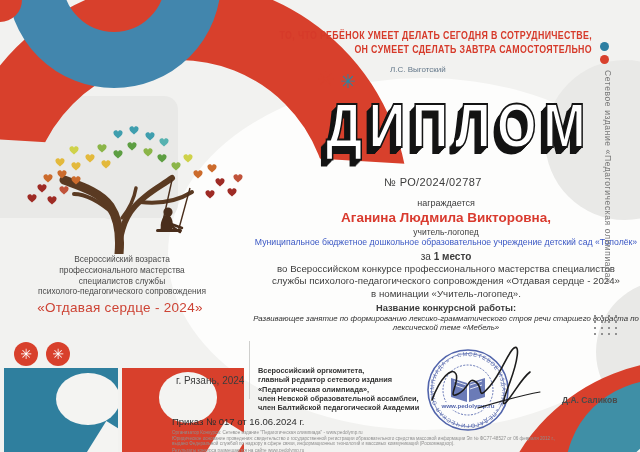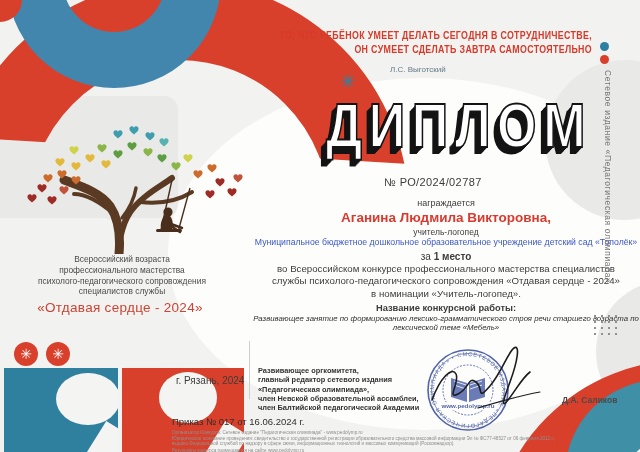--- a/index.html
+++ b/index.html
@@ -166,8 +166,8 @@
   <div class="abs left-lines">
     <div>Всероссийский возраста</div>
     <div>профессионального мастерства</div>
+    <div>специалистов службы</div>
     <div>психолого-педагогического сопровождения</div>
-    <div>специалистов службы</div>
   </div>
   <div class="abs contest-name">«Отдавая сердце - 2024»</div>
 

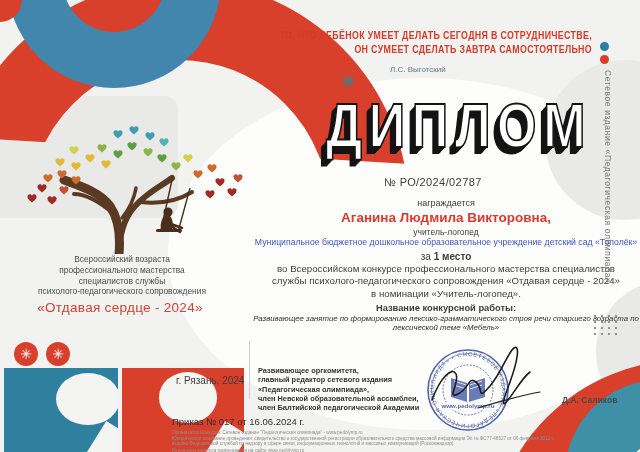--- a/index.html
+++ b/index.html
@@ -205,7 +205,7 @@
   <div class="abs city">г. Рязань, 2024</div>
   <div class="abs vline"></div>
   <div class="abs chairman">
-    <div>Развивающее оргкомитета,</div>
+    <div>Всероссийский оргкомитета,</div>
     <div>главный редактор сетевого издания</div>
     <div>«Педагогическая олимпиада»,</div>
     <div>член Невской образовательной ассамблеи,</div>

